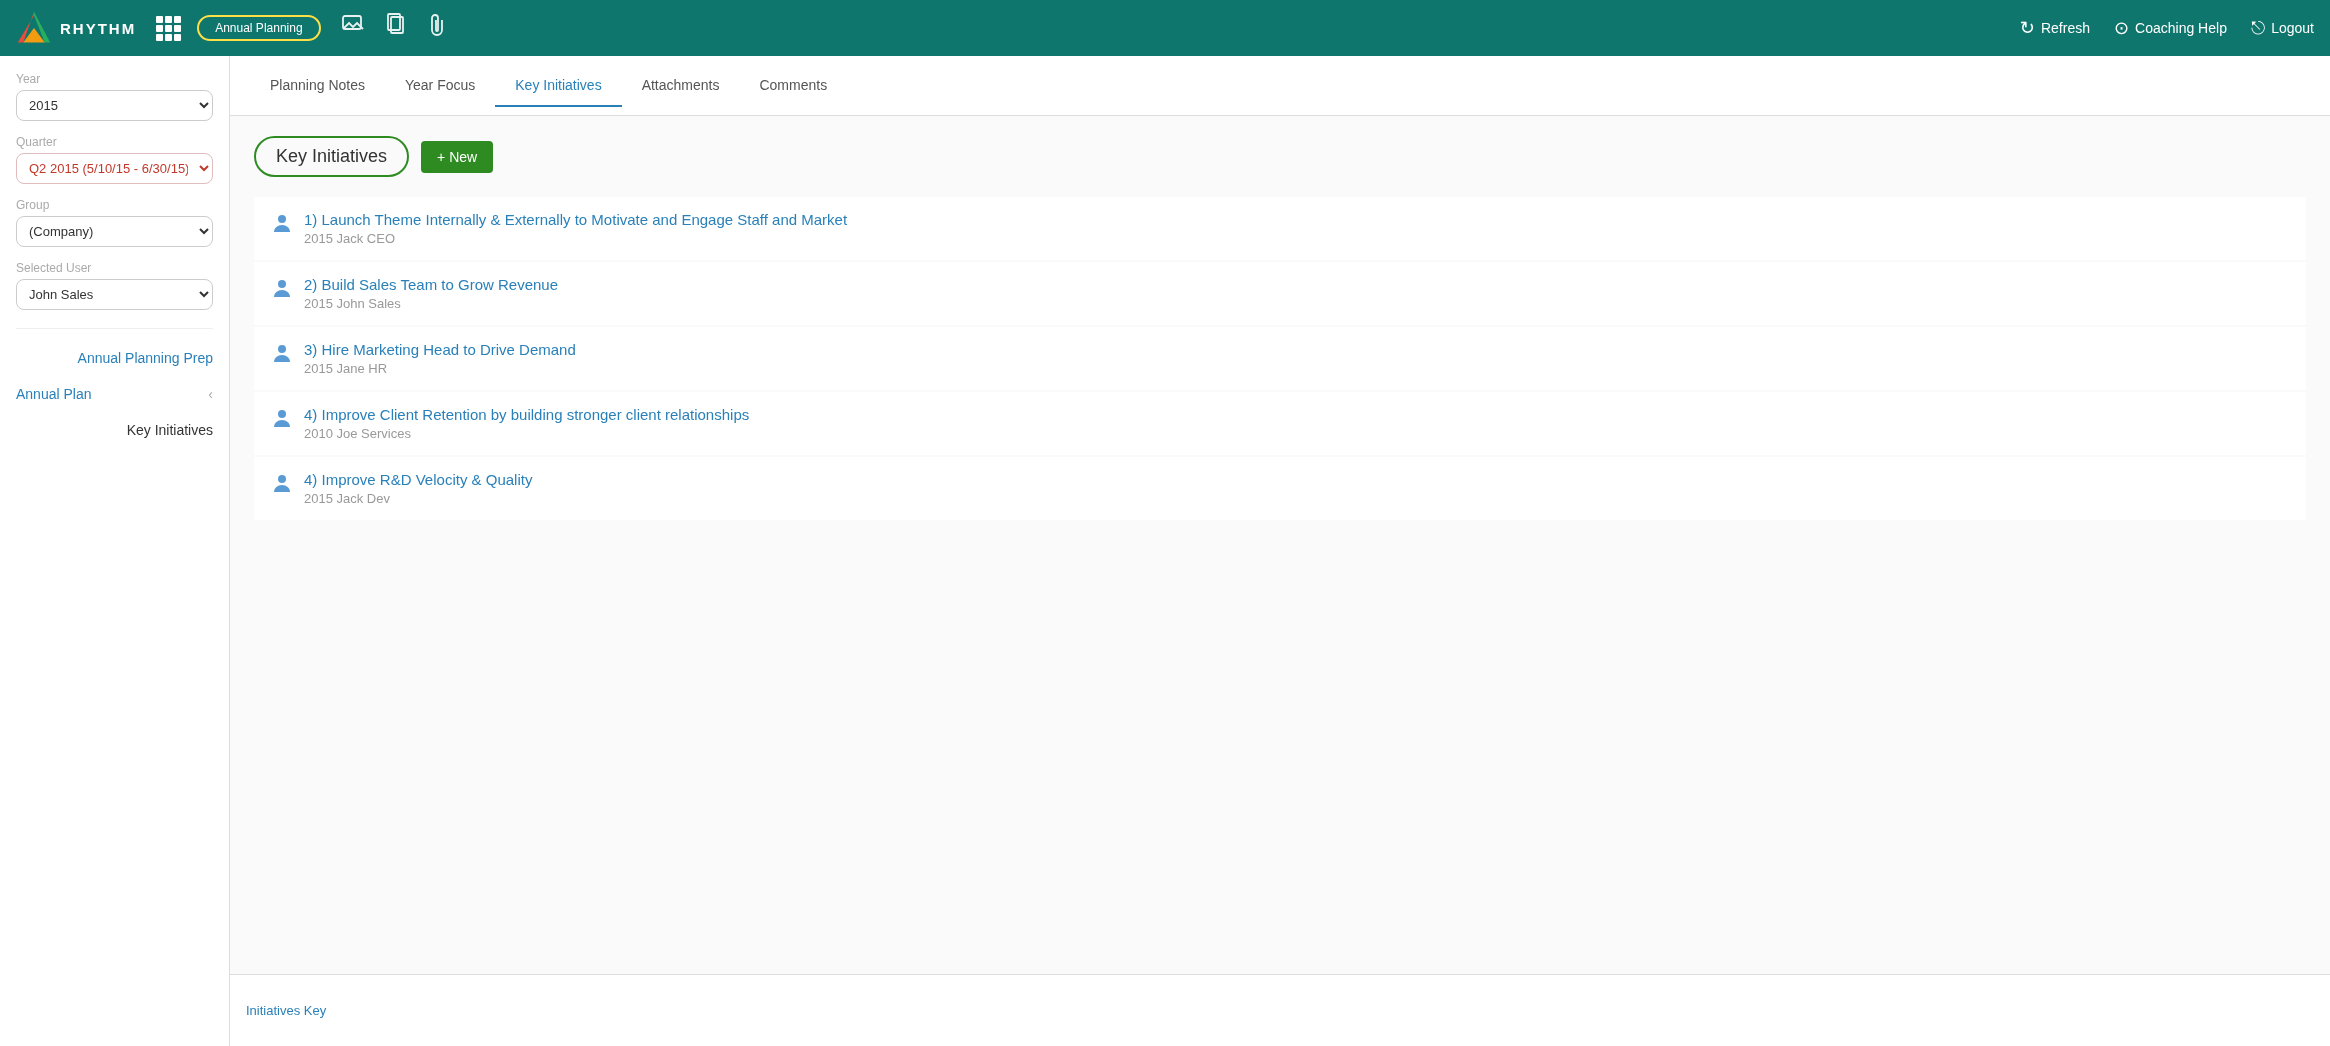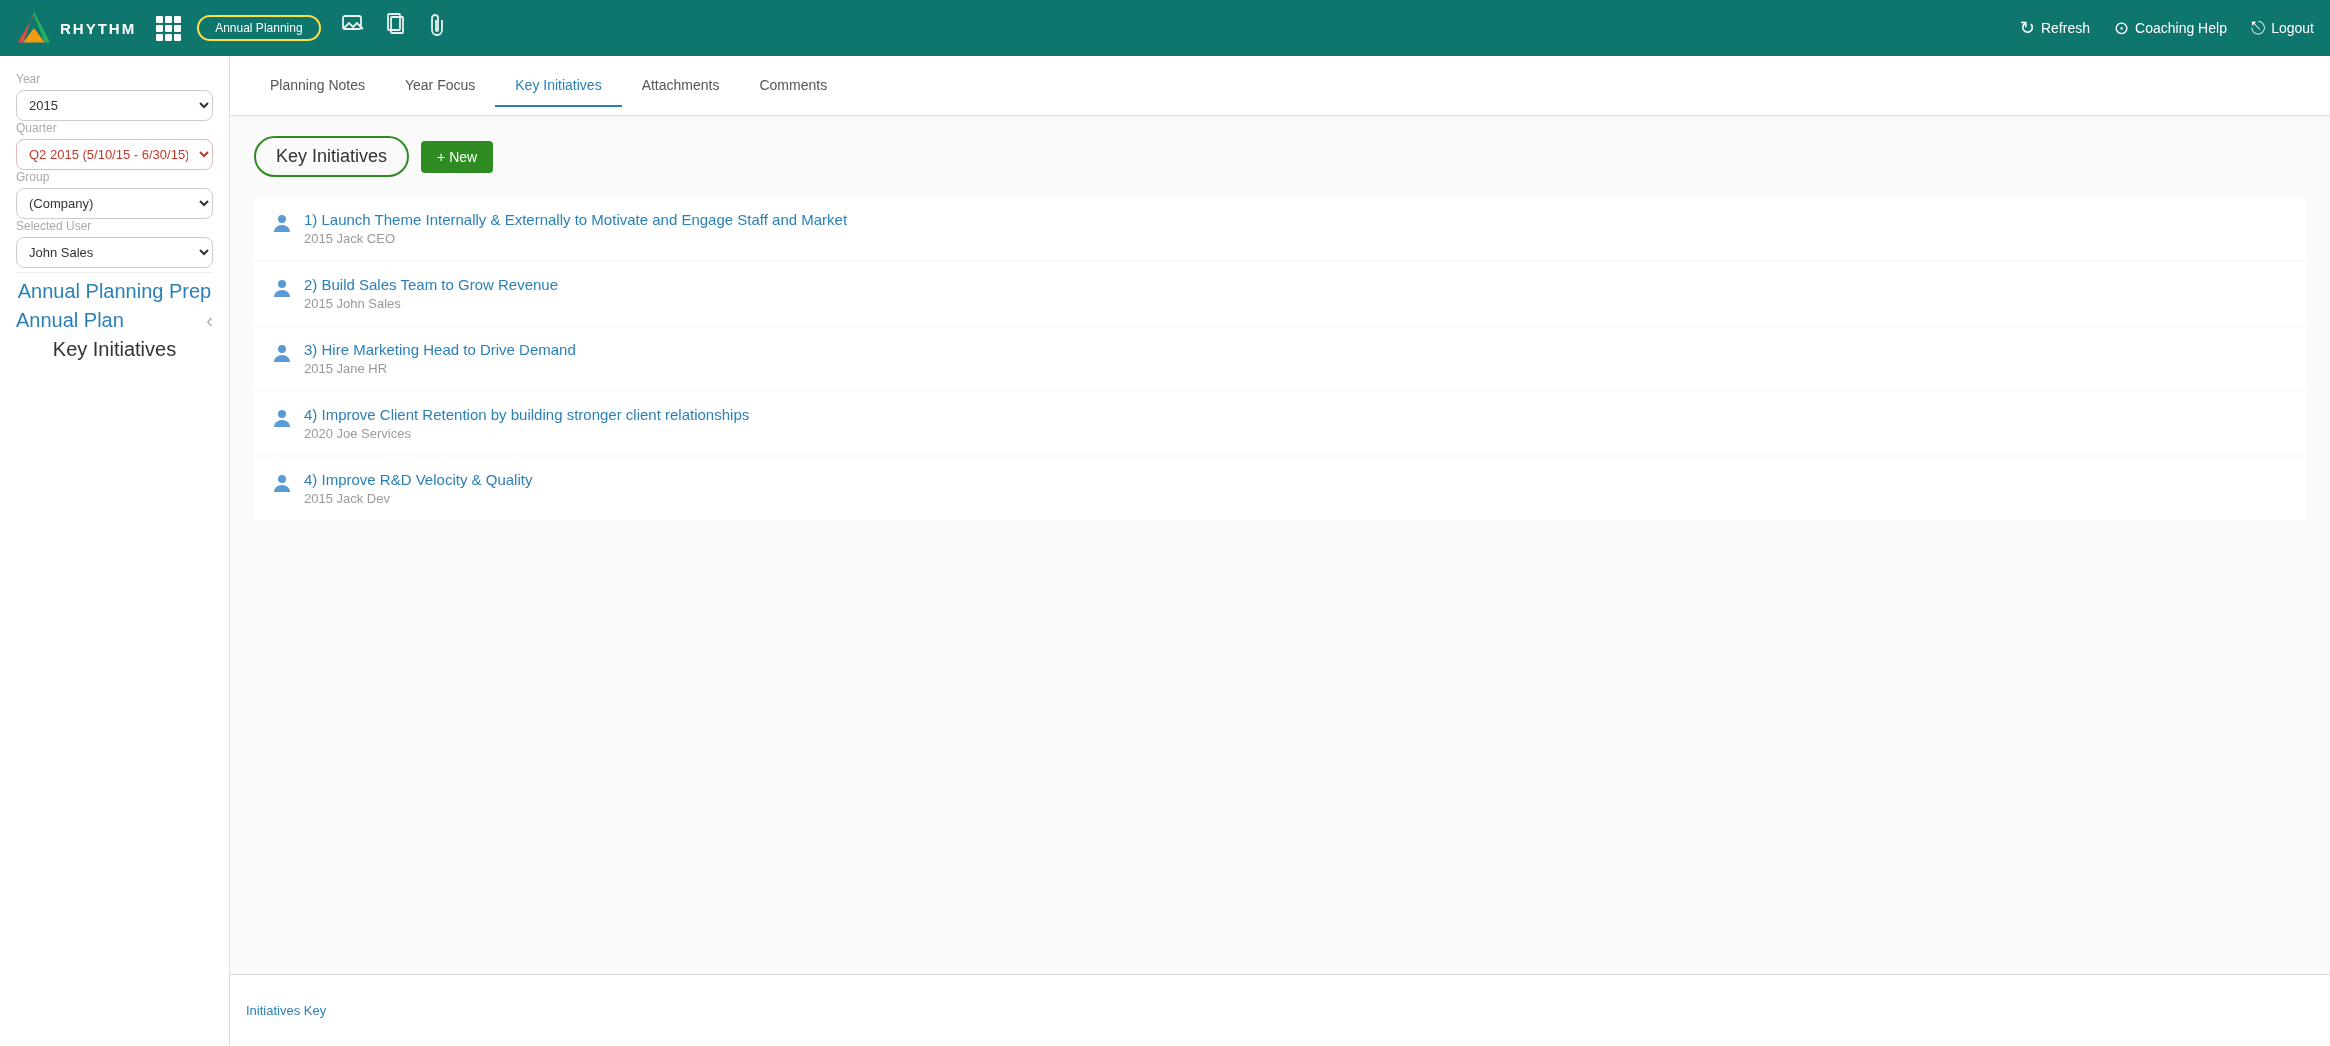--- a/index.html
+++ b/index.html
@@ -95,6 +95,7 @@
       padding: 16px;
       display: flex;
       flex-direction: column;
+      gap: 14px;
       flex-shrink: 0;
     }
     .sidebar-section { position: relative; }

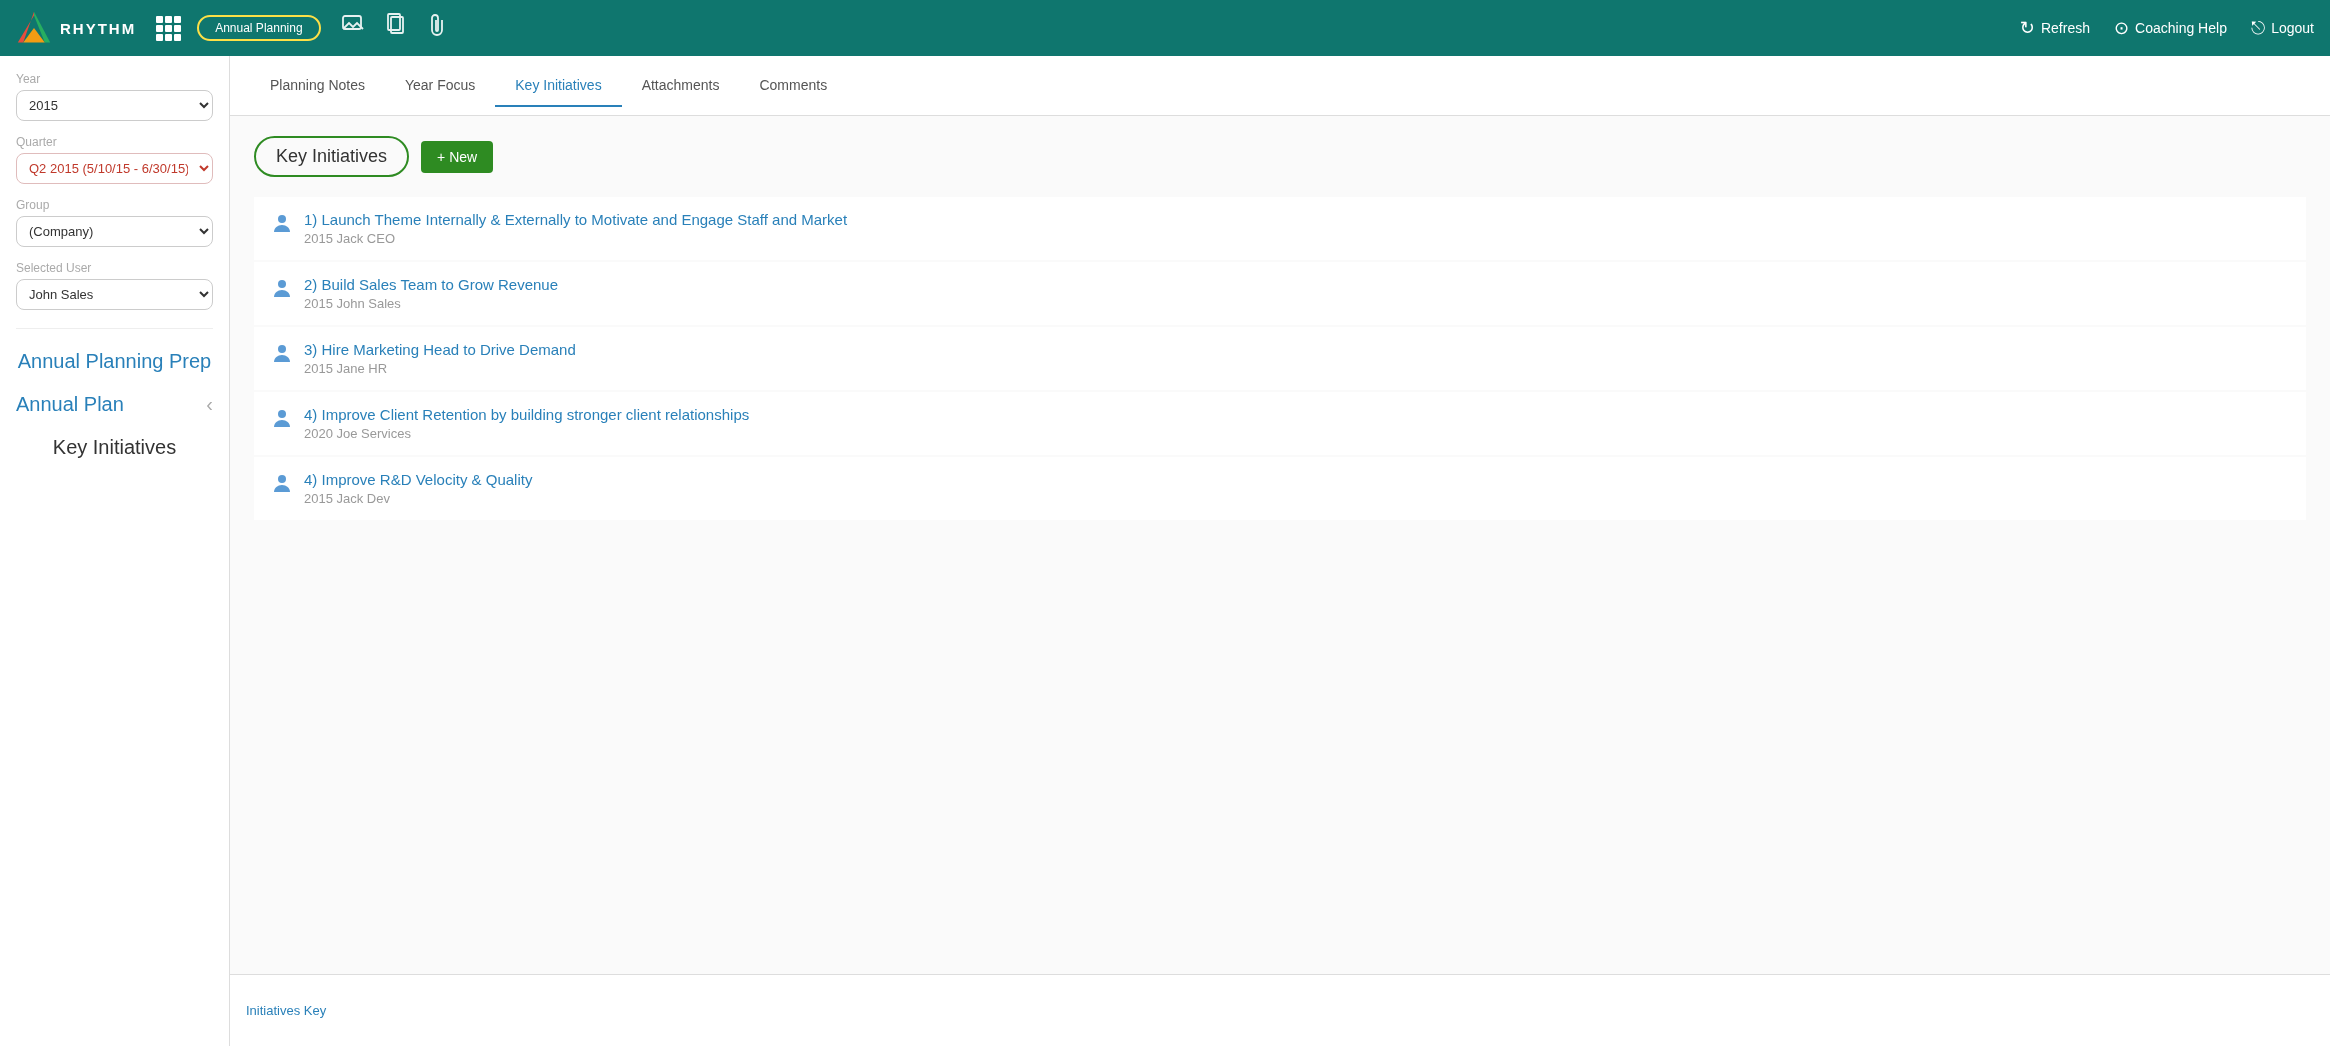--- a/index.html
+++ b/index.html
@@ -127,13 +127,13 @@
     .sidebar-nav-link {
       display: block;
       color: #2980b9;
-      font-size: 20px;
+      font-size: 14px;
       cursor: pointer;
       padding: 3px 0;
       text-decoration: none;
       background: none;
       border: none;
-      text-align: center;
+      text-align: right;
     }
     .sidebar-nav-link.with-arrow {
       display: flex;

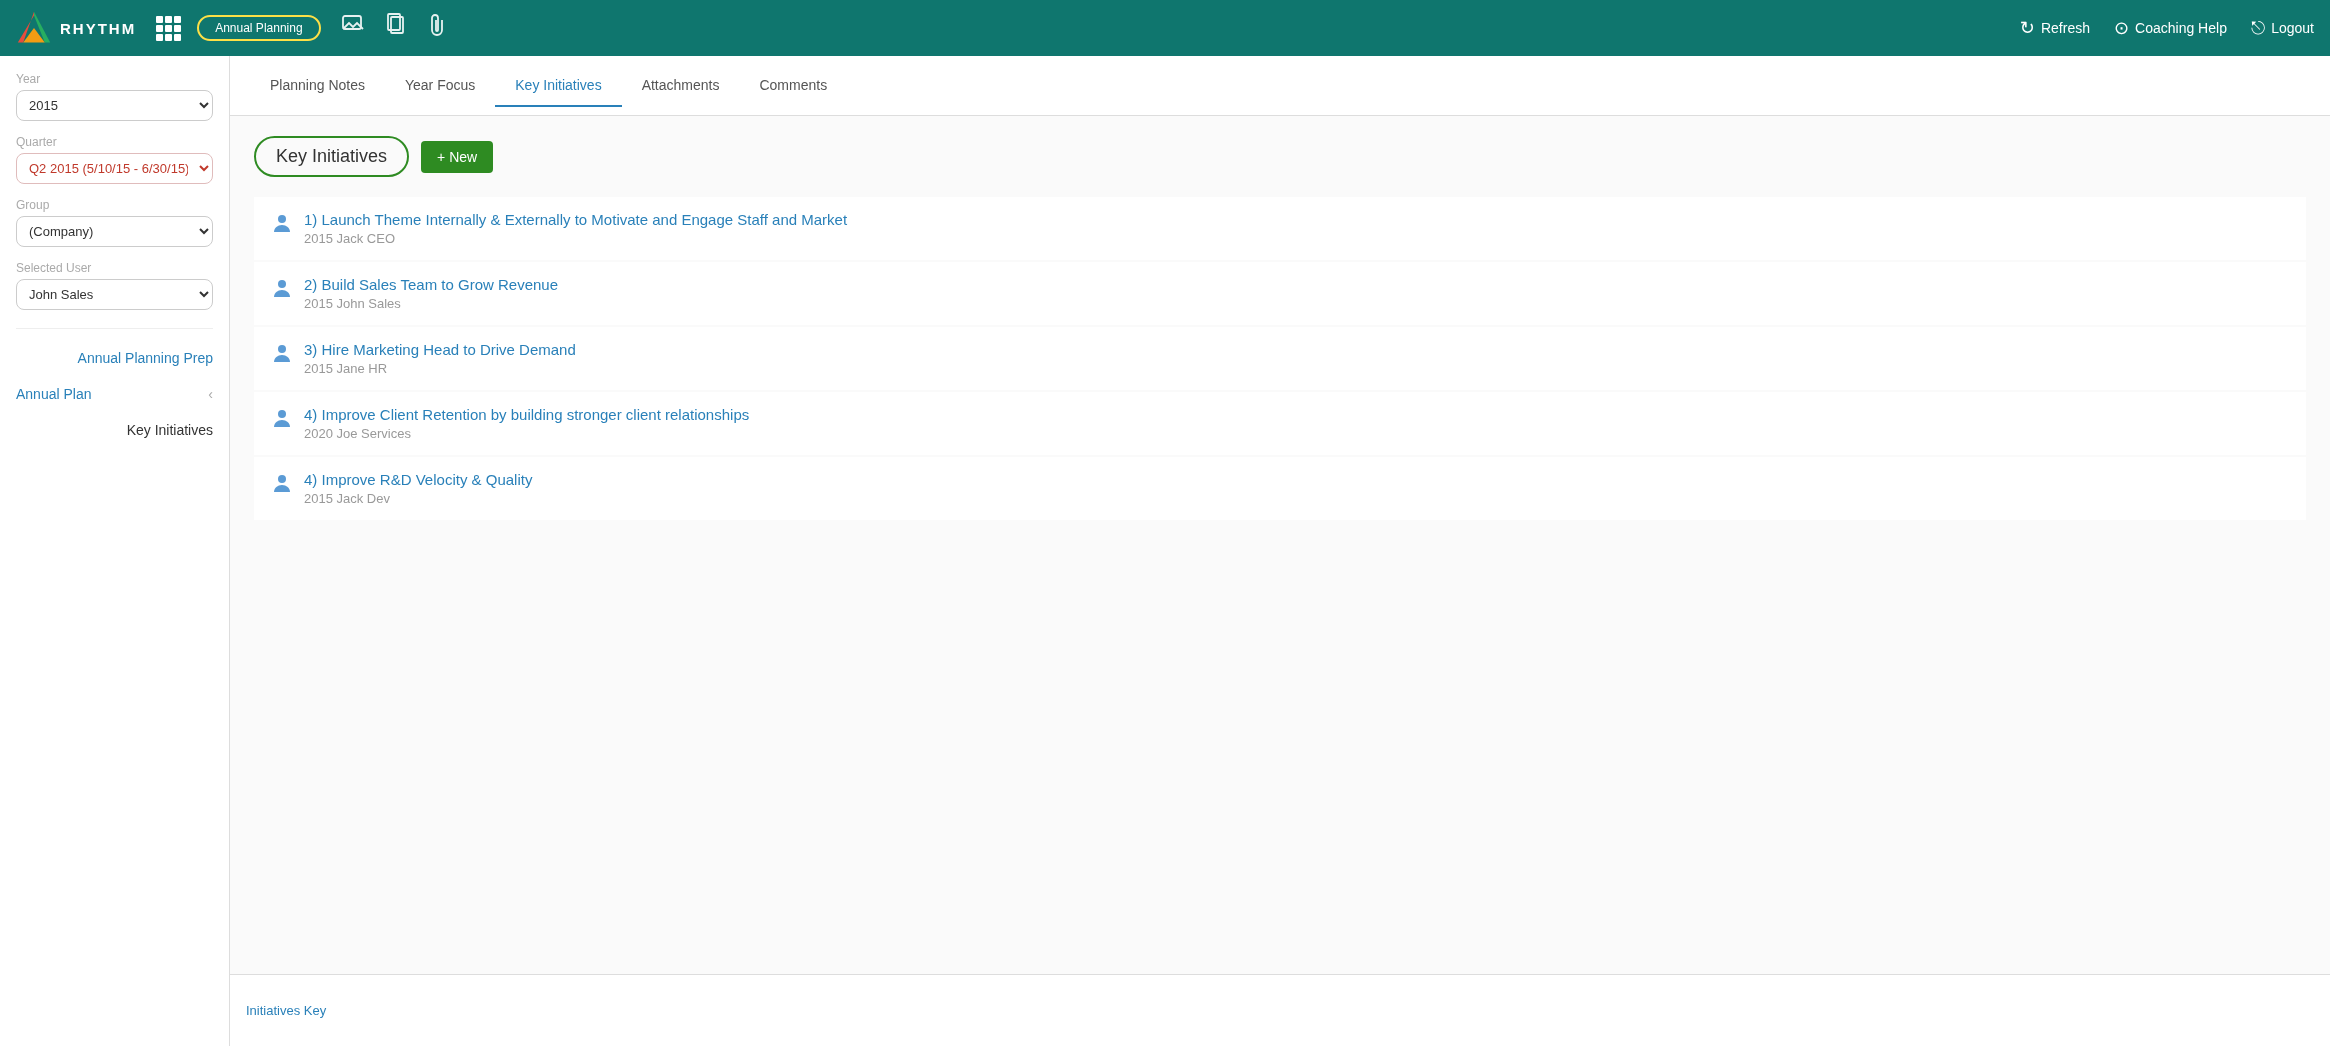--- a/index.html
+++ b/index.html
@@ -420,7 +420,7 @@
           </svg>
           <div class="initiative-details">
             <div class="initiative-title">4) Improve Client Retention by building stronger client relationships</div>
-            <div class="initiative-meta">2020 Joe Services</div>
+            <div class="initiative-meta">2010 Joe Services</div>
           </div>
         </div>
       </div>

